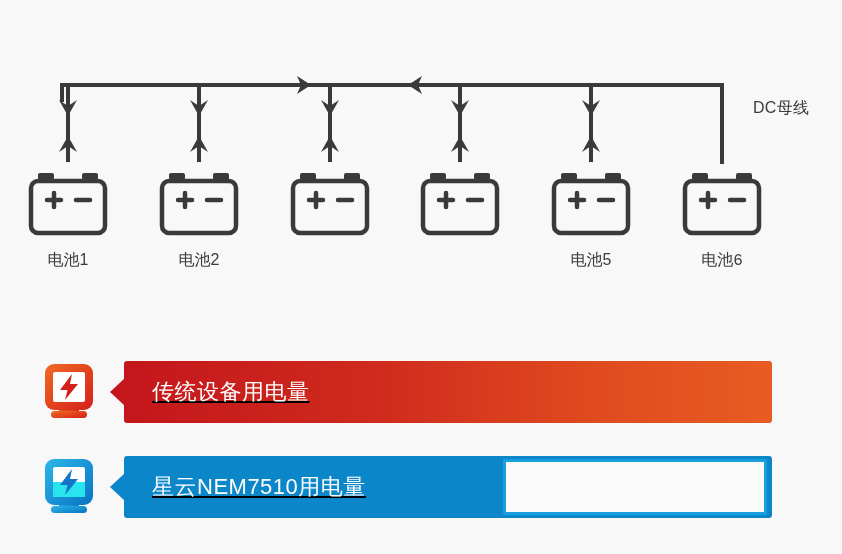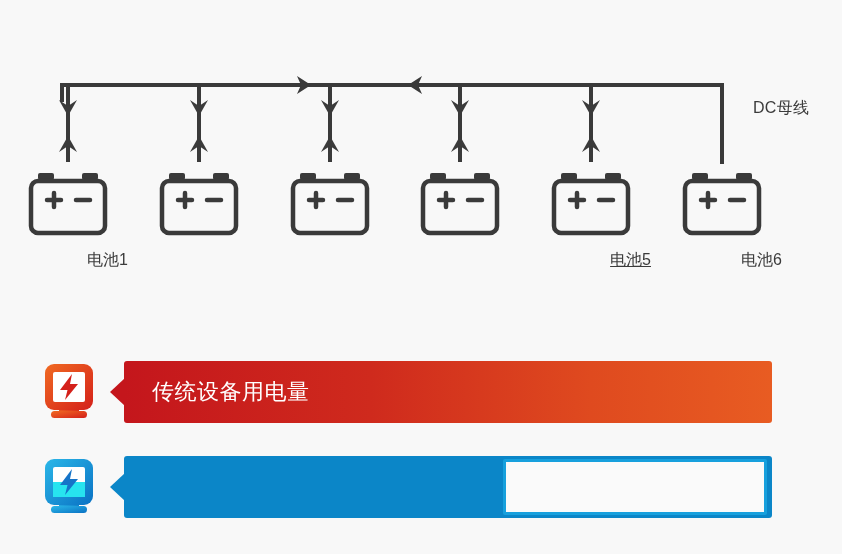--- a/index.html
+++ b/index.html
@@ -47,7 +47,7 @@
     position: absolute;
     top: 238px;
     width: 120px;
-    text-align: right;
+    text-align: center;
     font-size: 16px;
     color: #3b3b3b;
     white-space: nowrap;

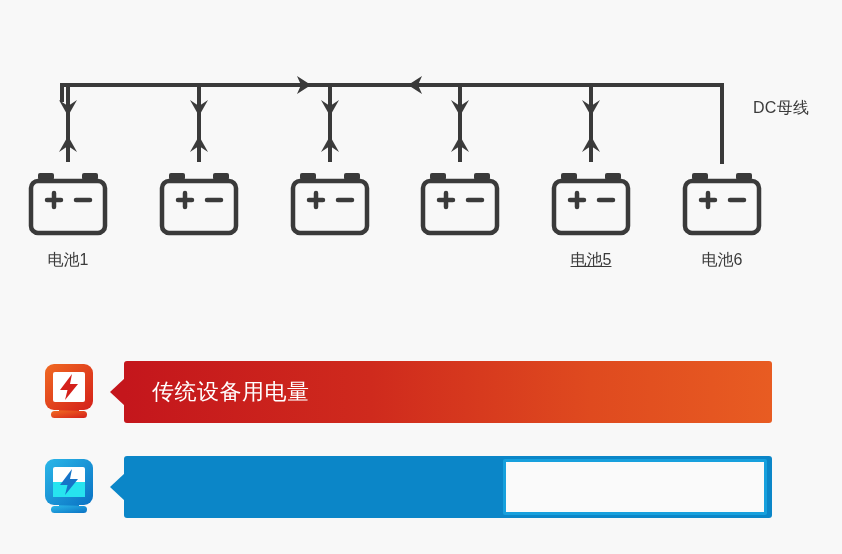--- a/index.html
+++ b/index.html
@@ -260,6 +260,7 @@
   <div class="bus-label">DC母线</div>
 
   <div class="batt-label" style="left:8px;">电池1</div>
+  <div class="batt-label" style="left:139px;">电池2</div>
   <div class="batt-label" style="left:531px;text-decoration:underline;">电池5</div>
   <div class="batt-label" style="left:662px;">电池6</div>
 

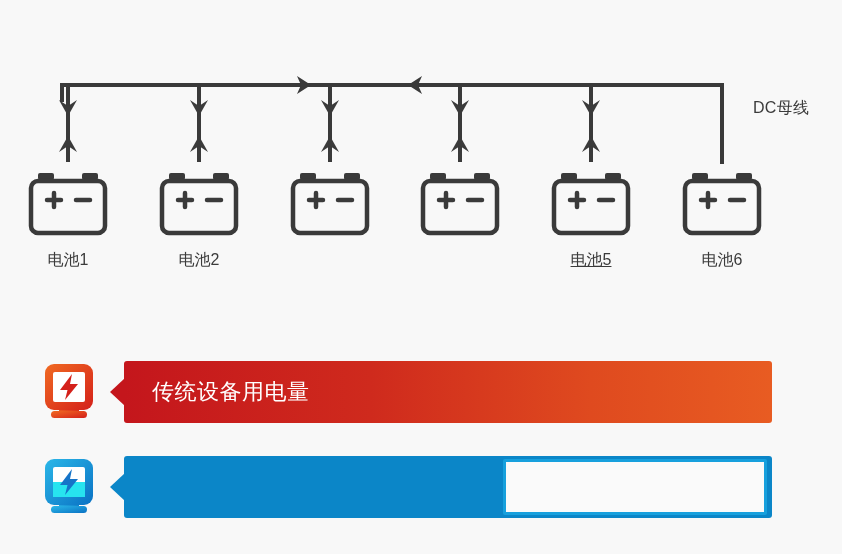--- a/index.html
+++ b/index.html
@@ -261,7 +261,7 @@
 
   <div class="batt-label" style="left:8px;">电池1</div>
   <div class="batt-label" style="left:139px;">电池2</div>
-  <div class="batt-label" style="left:531px;text-decoration:underline;">电池5</div>
+  <div class="batt-label" style="left:531px;">电池5</div>
   <div class="batt-label" style="left:662px;">电池6</div>
 
   <div class="bar-row" id="row-traditional">

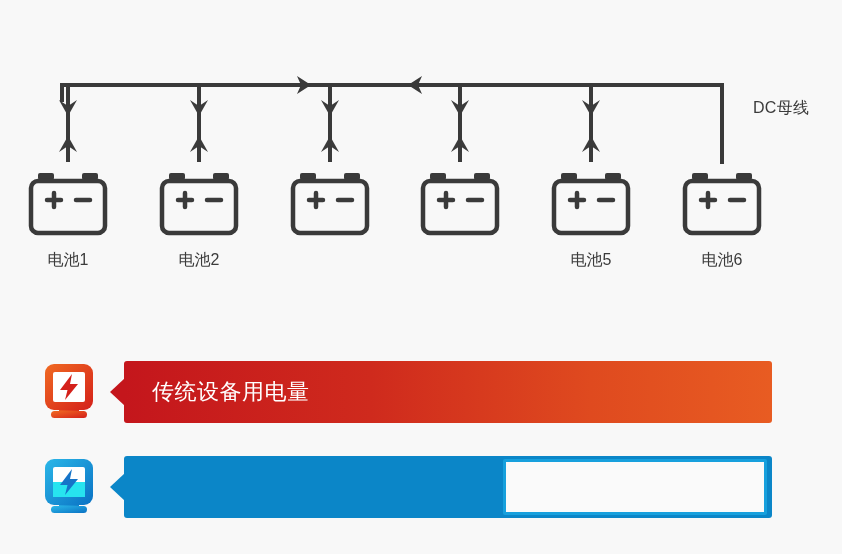--- a/index.html
+++ b/index.html
@@ -262,7 +262,7 @@
   <div class="batt-label" style="left:8px;">电池1</div>
   <div class="batt-label" style="left:139px;">电池2</div>
   <div class="batt-label" style="left:531px;">电池5</div>
-  <div class="batt-label" style="left:662px;">电池6</div>
+  <div class="batt-label" style="left:662px;font-family:Liberation Mono, monospace;">电池6</div>
 
   <div class="bar-row" id="row-traditional">
 

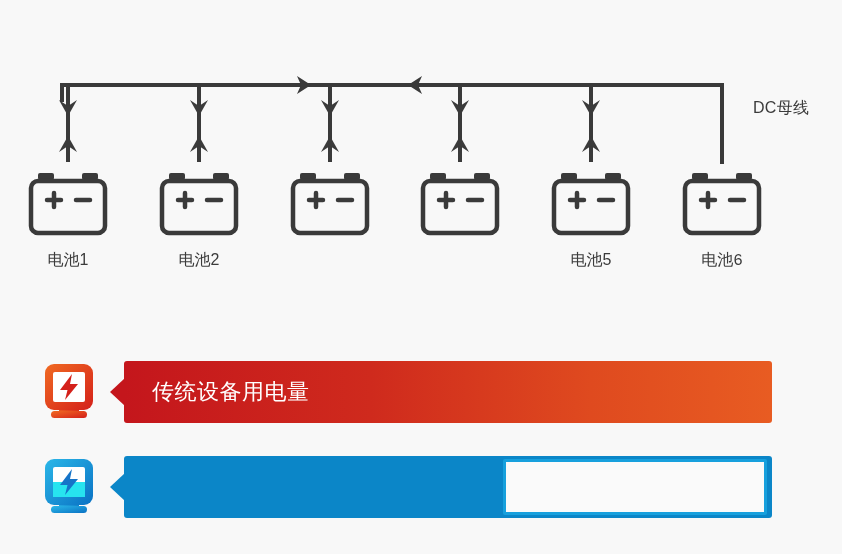--- a/index.html
+++ b/index.html
@@ -101,6 +101,7 @@
     display: flex;
     align-items: center;
     box-sizing: border-box;
+    text-decoration: underline;
   }
 
   #bar-traditional {

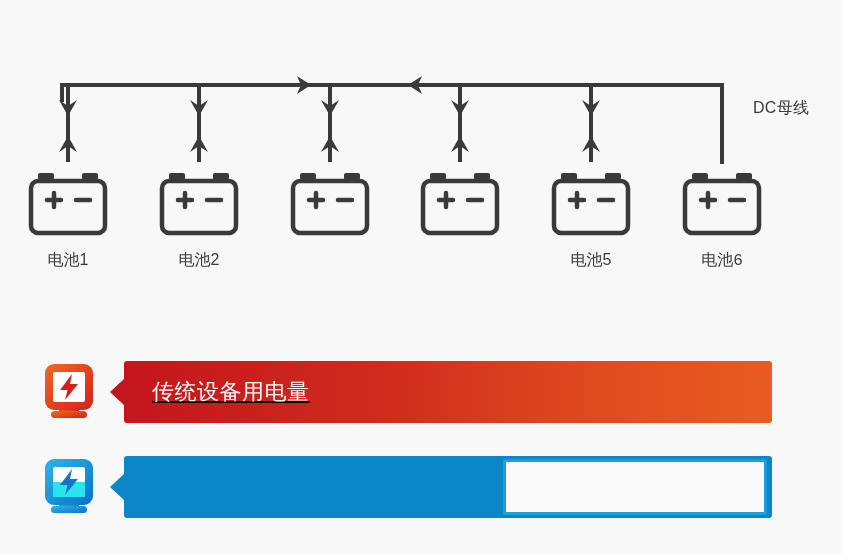--- a/index.html
+++ b/index.html
@@ -310,6 +310,7 @@
       <div class="bar-notch" id="notch-nem"></div>
       <div class="bar-body" id="bar-nem">
         <div class="bar-hollow"></div>
+        <span class="bar-text">星云NEM7510用电量</span>
       </div>
     </div>
   </div>

